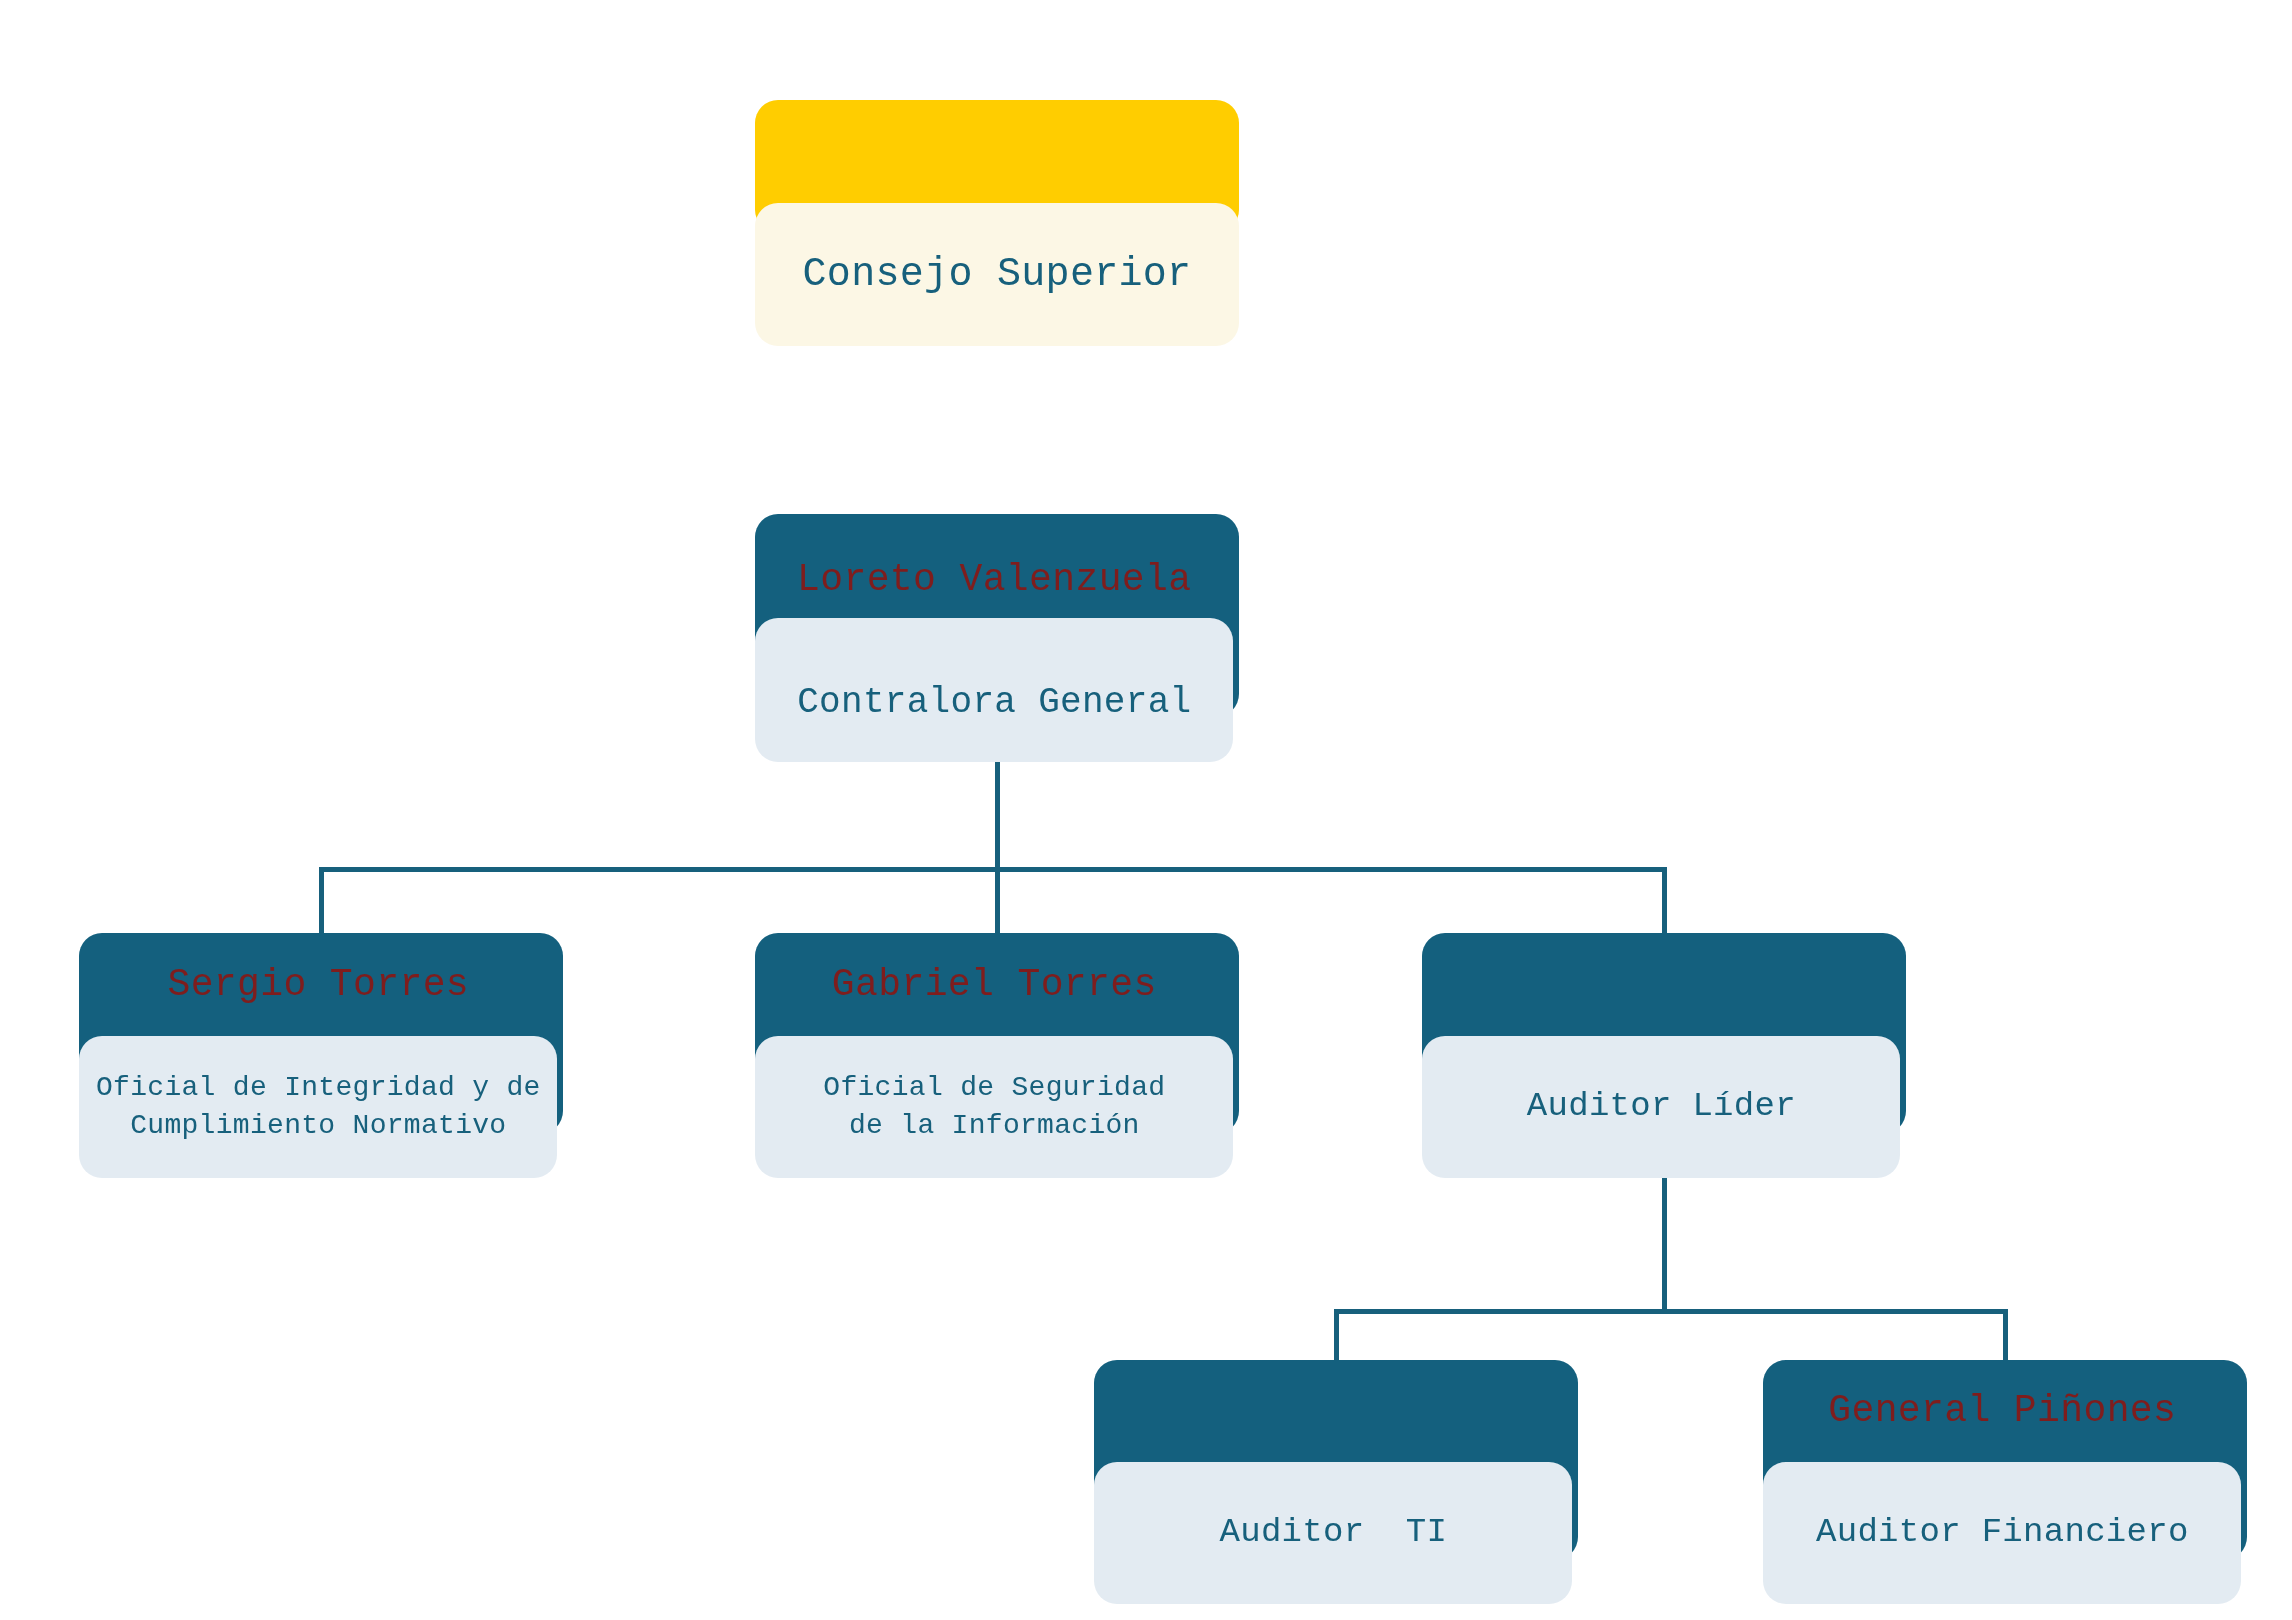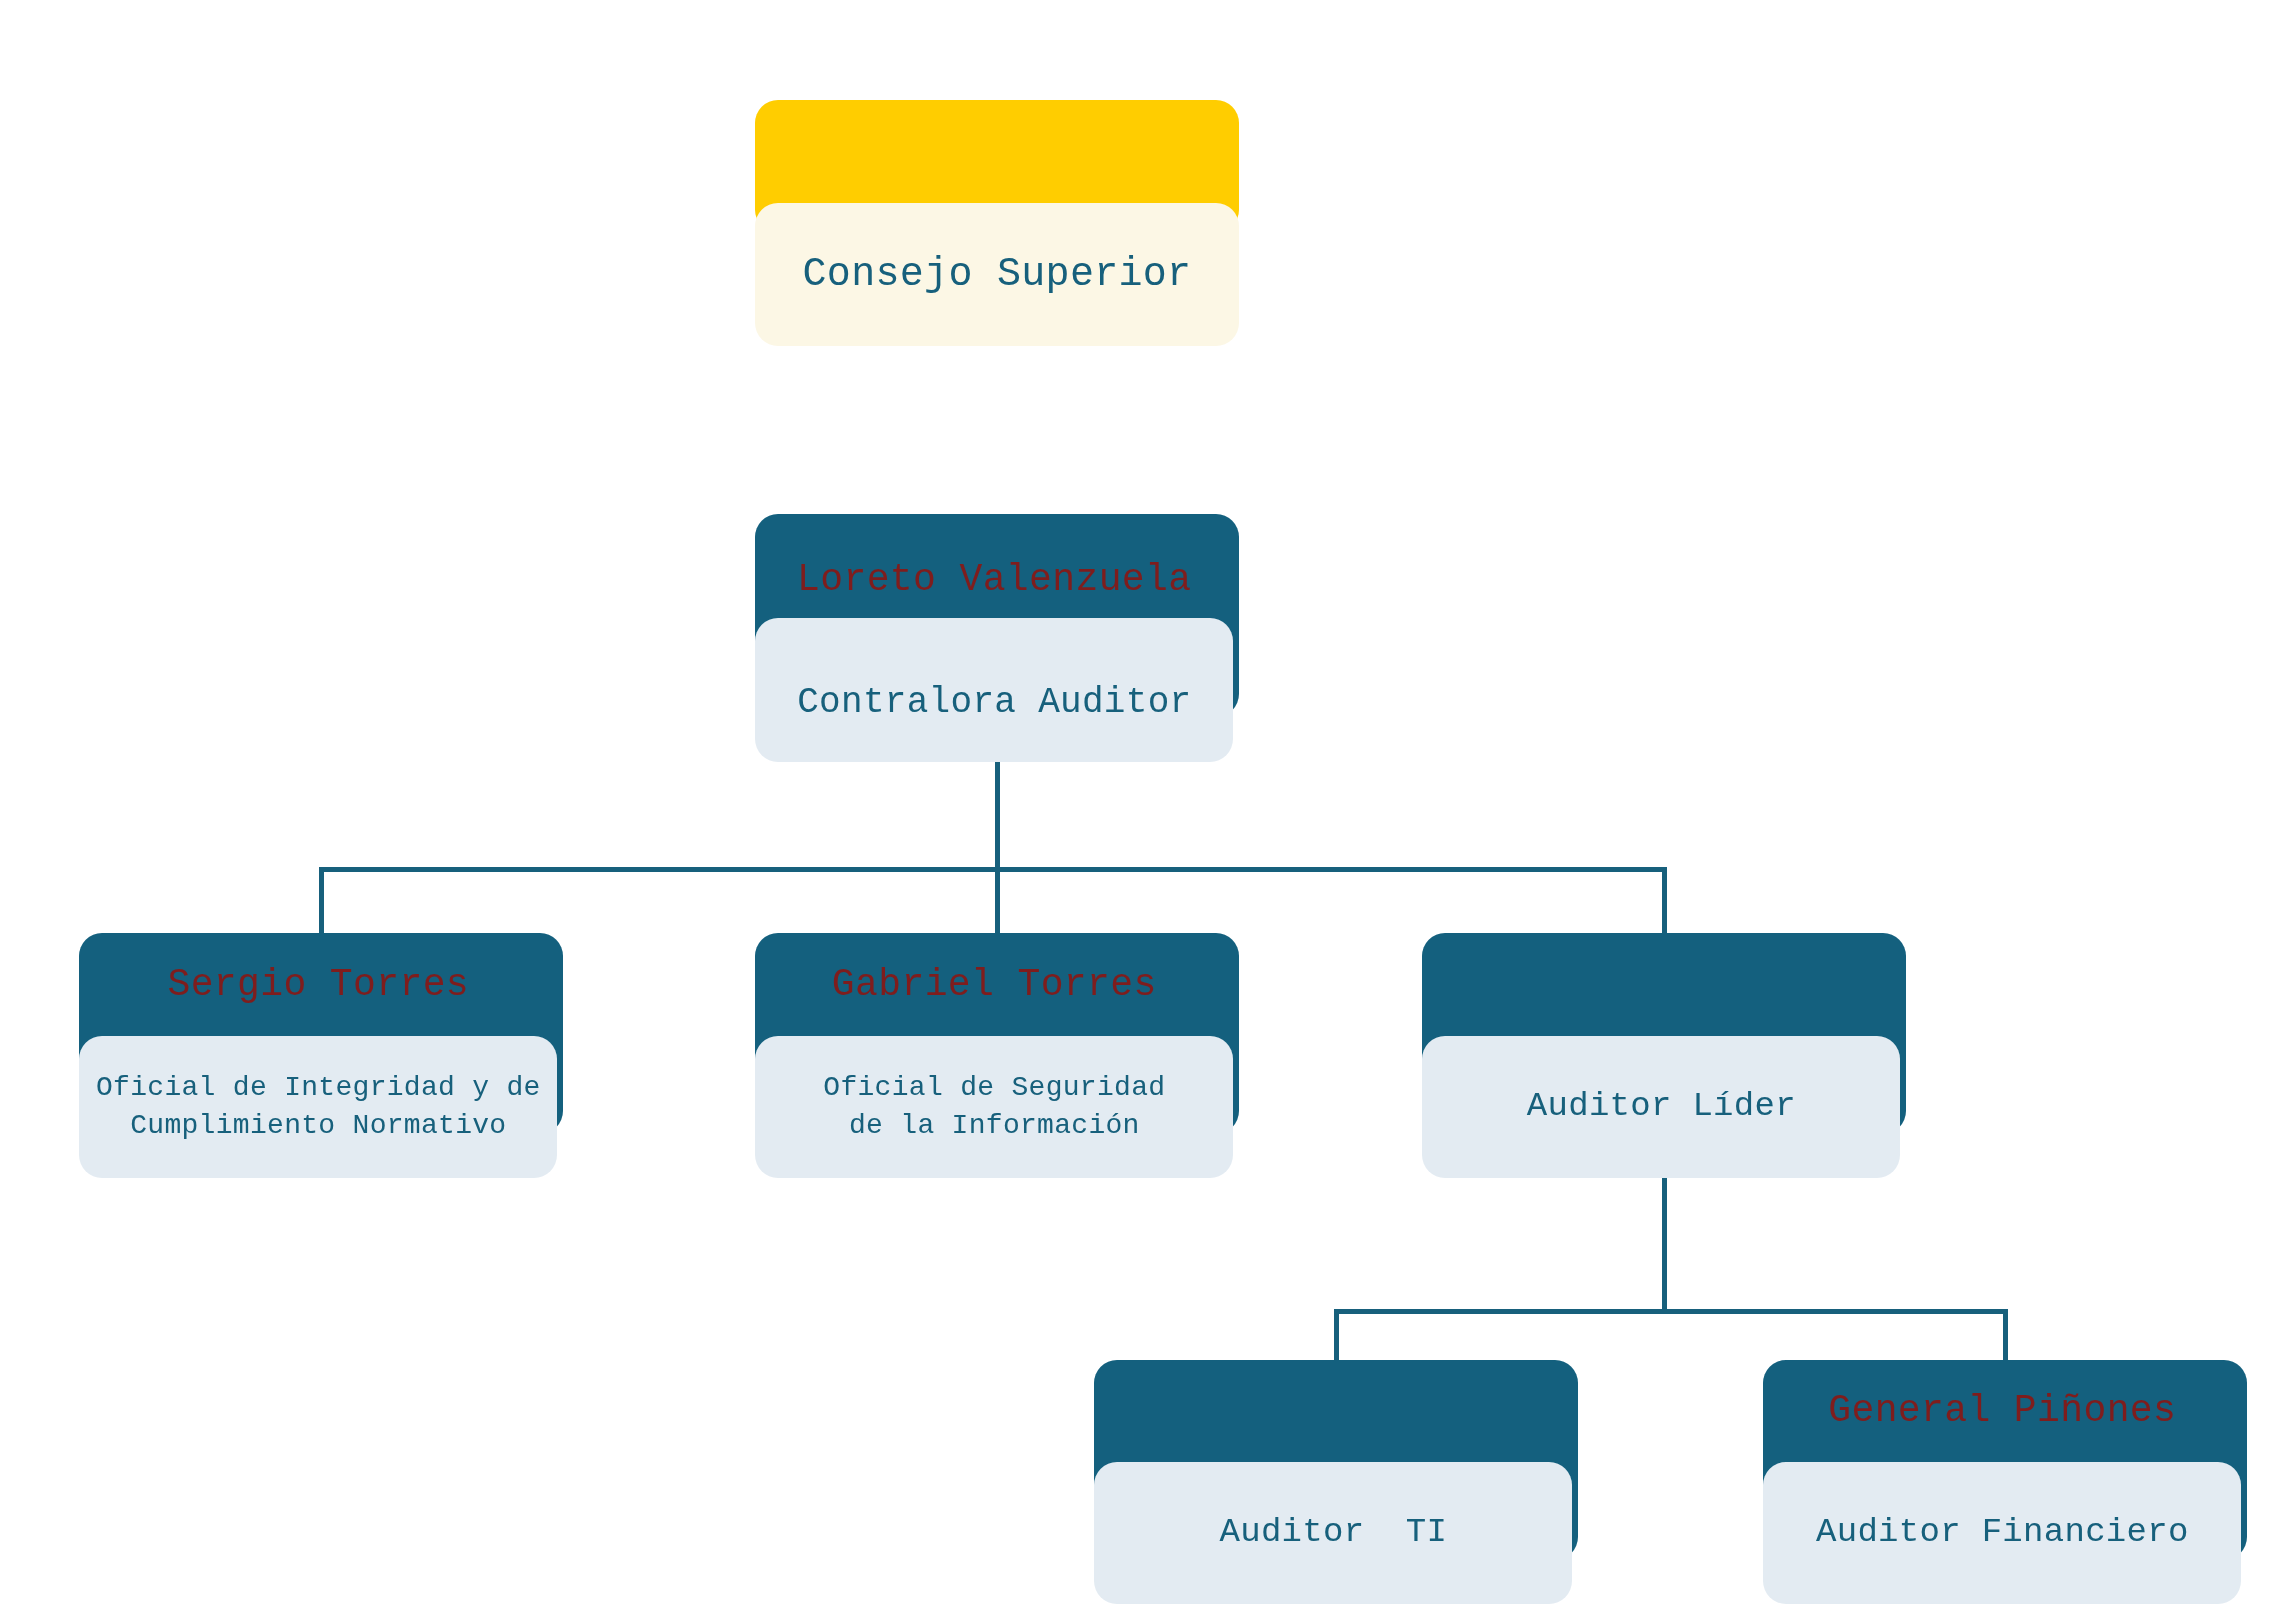--- a/index.html
+++ b/index.html
@@ -62,7 +62,7 @@
     <div class="hdr-bg"></div>
     <div class="bdy-bg"></div>
     <div class="hdr-text">Loreto Valenzuela</div>
-    <div class="bdy-text">Contralora Auditor</div>
+    <div class="bdy-text">Contralora General</div>
   </div>
 
   <div class="line vline" style="left:995px;top:714px;height:108px;"></div>

